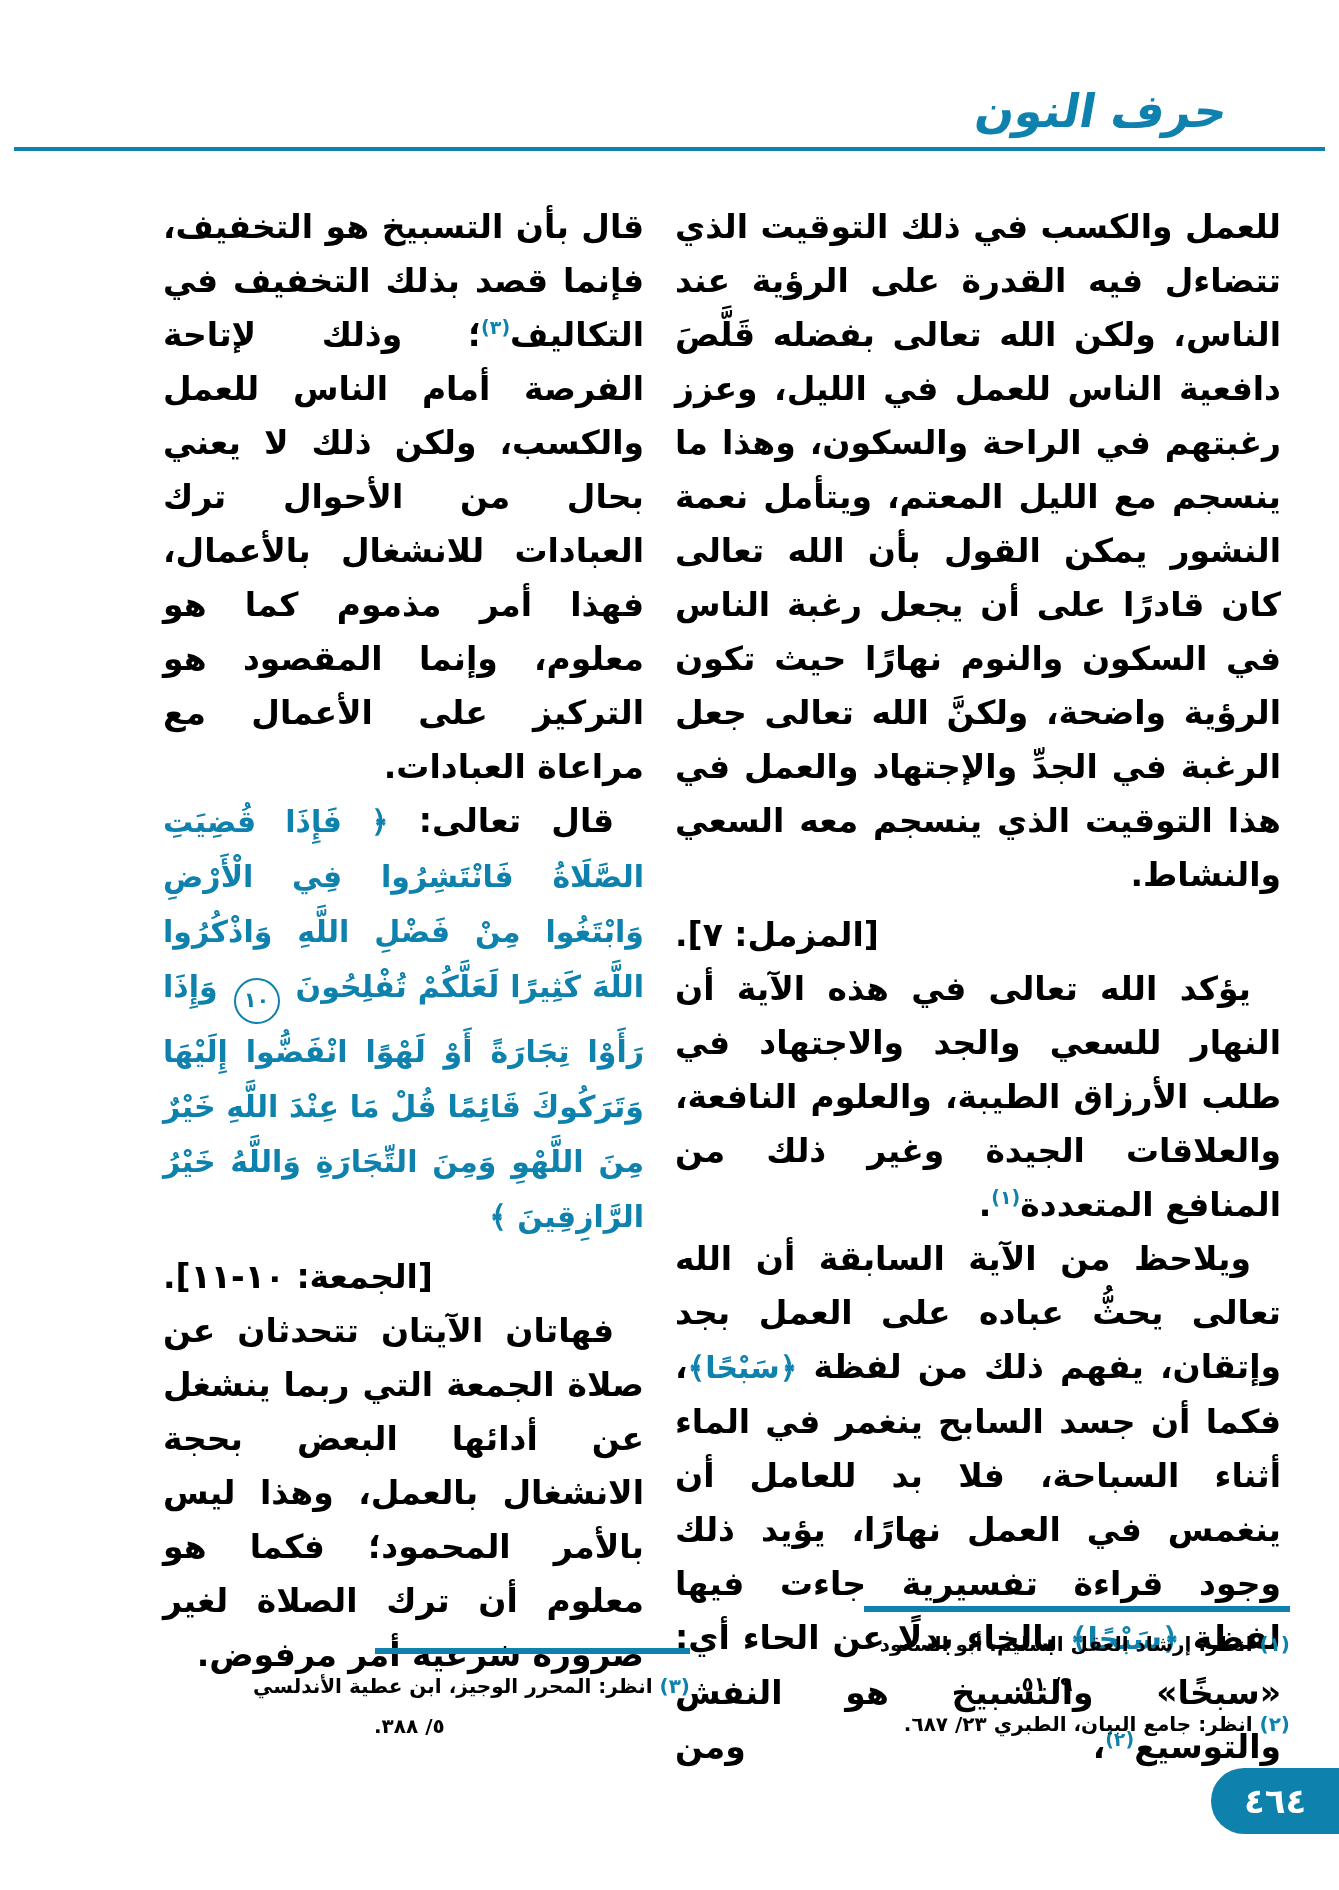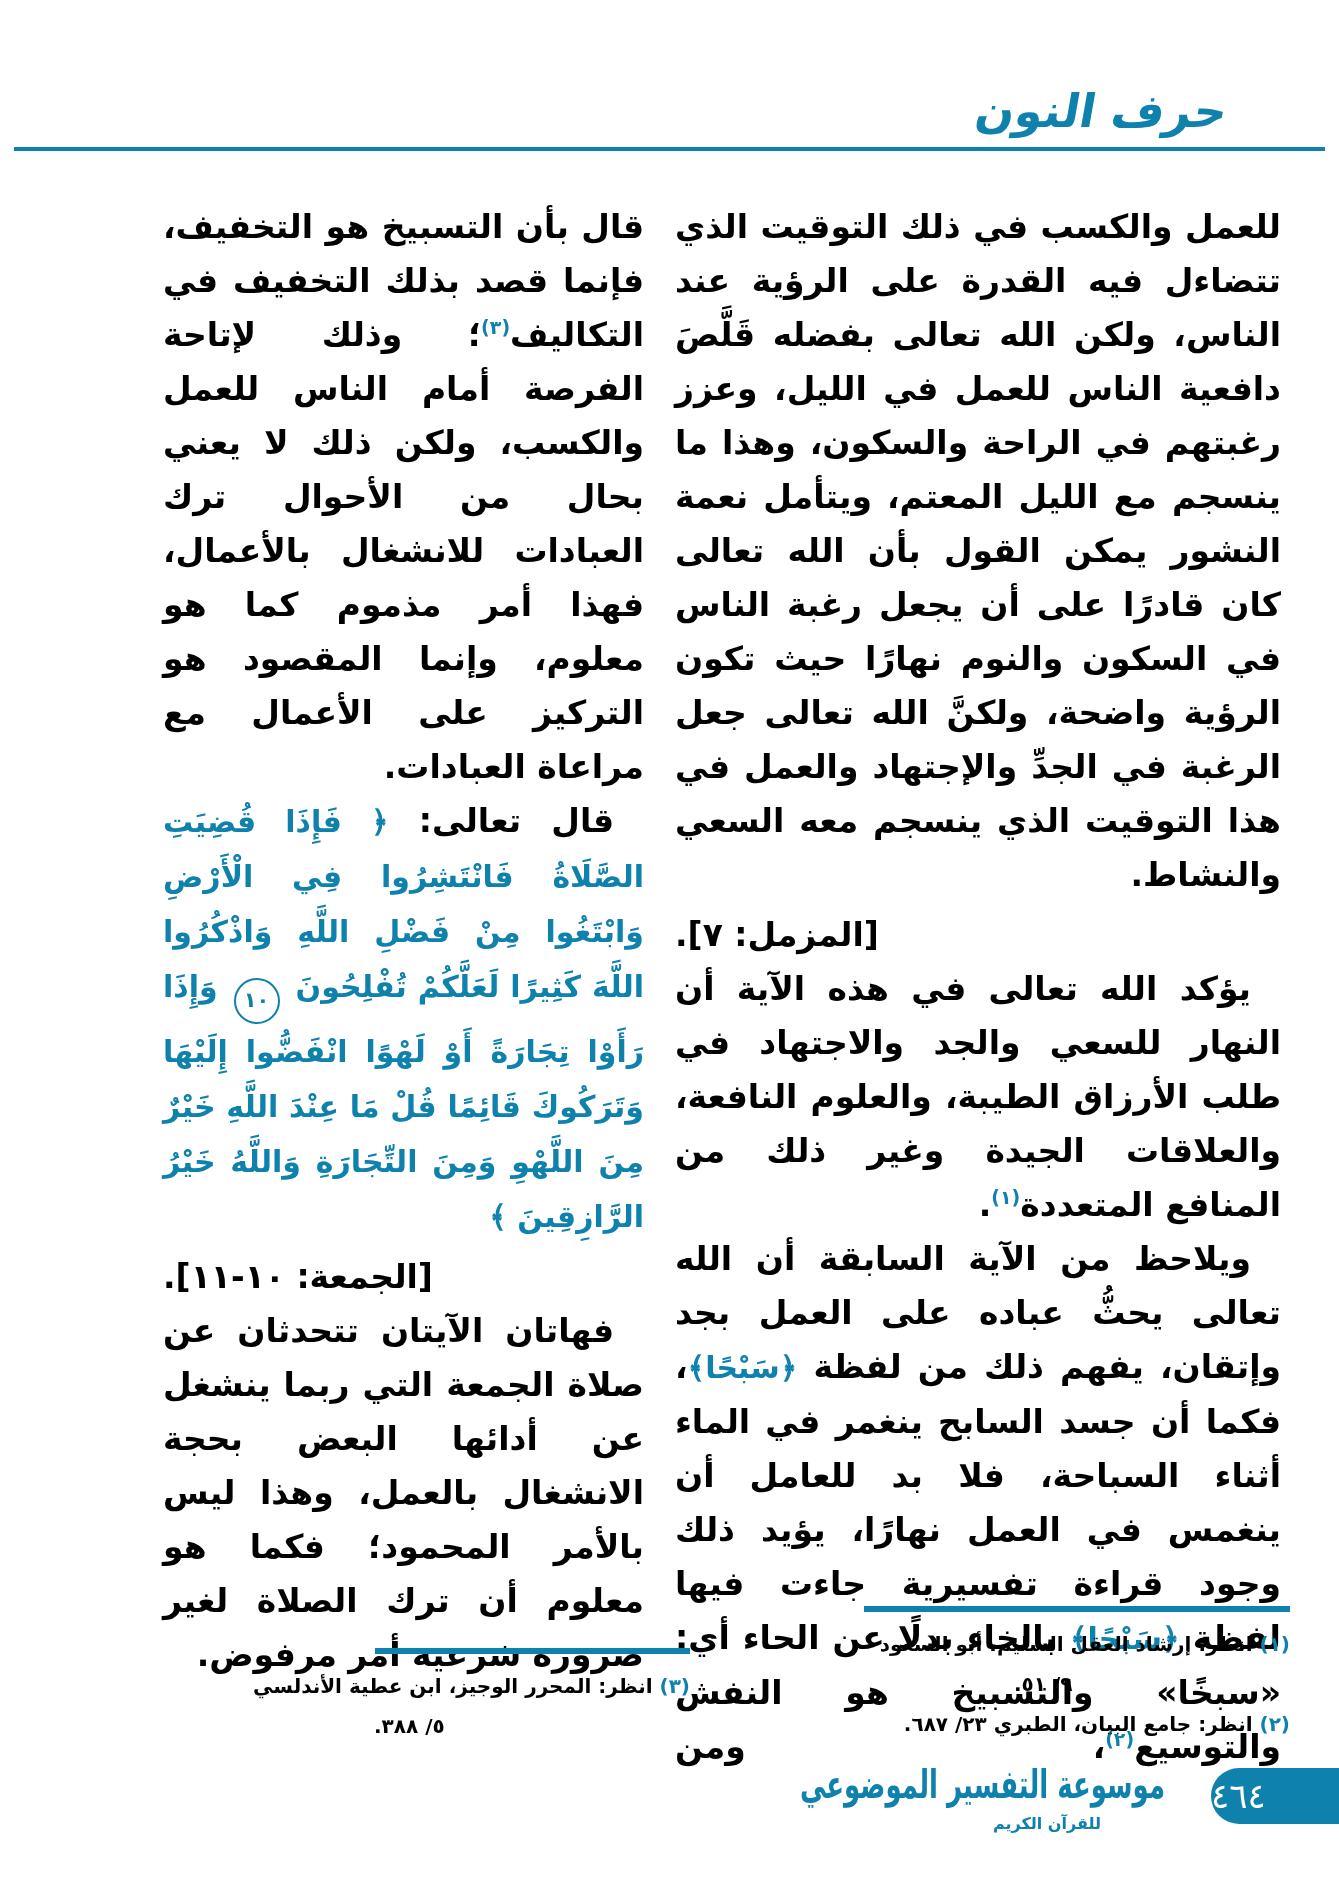--- a/index.html
+++ b/index.html
@@ -99,10 +99,6 @@
     <div class="fn-cont fn-cont-l">٥/ ٣٨٨.</div>
   </div>
 
-  <div class="logo">
-    <div class="logo-title">موسوعة التفسير الموضوعي</div>
-    <div class="logo-subtitle">للقرآن الكريم</div>
-  </div>
   <div class="page-badge">
       <span>٤٦٤</span>
     </div>

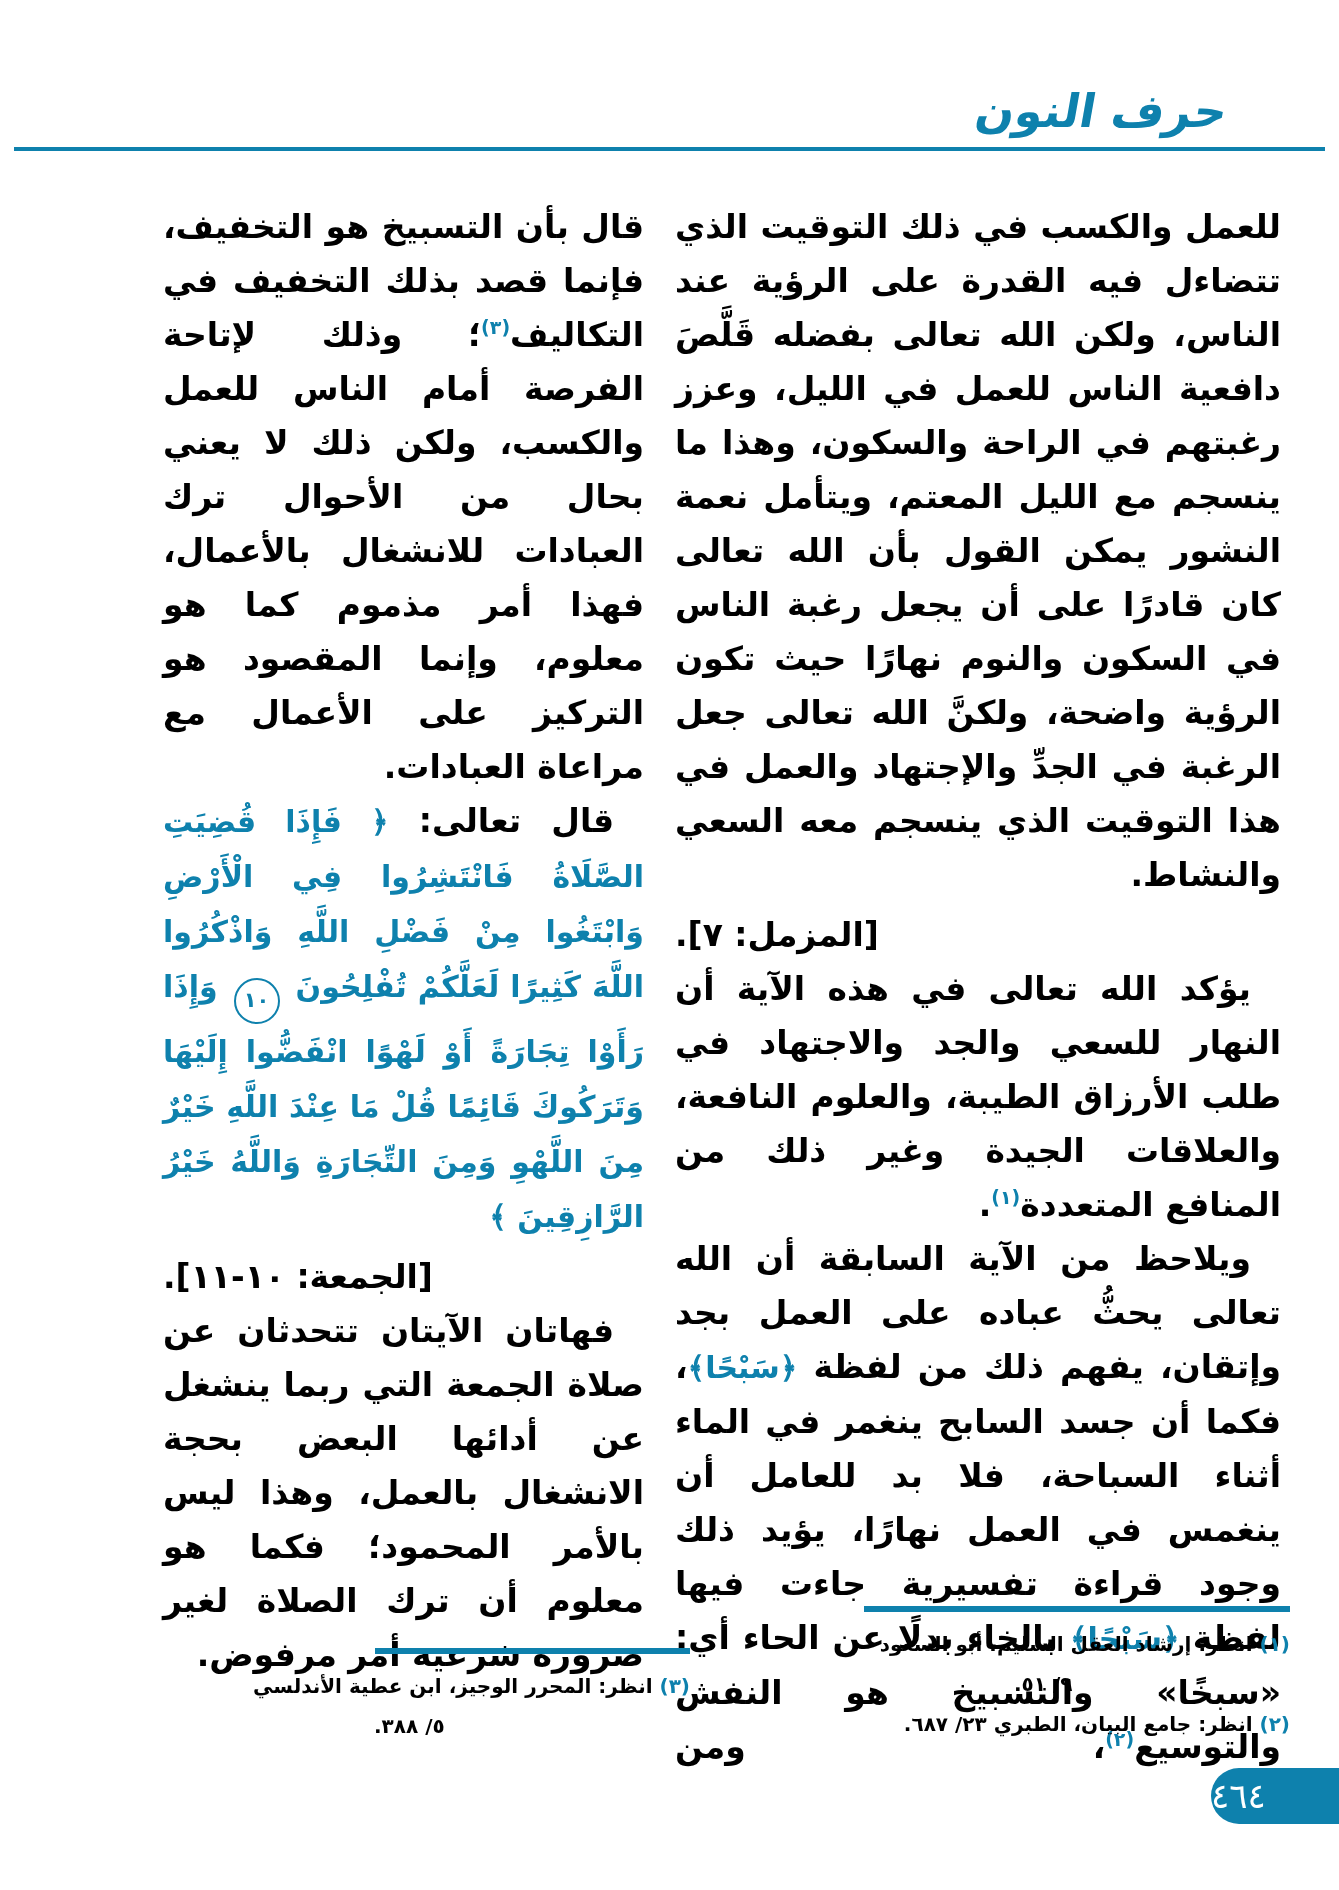--- a/index.html
+++ b/index.html
@@ -58,10 +58,10 @@
   }
   .logo-subtitle { font-size:16px; font-weight:bold; margin-top:22px; }
   .page-badge {
-    position:absolute; right:0; top:1768px; width:128px; height:56px;
+    position:absolute; right:0; top:1768px; width:128px; height:66px;
     background:var(--accent); border-radius:33px 0 0 33px;
-    color:#ffffff; font-size:34px; font-weight:normal;
-    display:flex; align-items:center; justify-content:flex-end;
+    color:#ffffff; font-size:34px; font-weight:bold;
+    display:flex; align-items:center; justify-content:center;
   }
 </style>
 </head>

